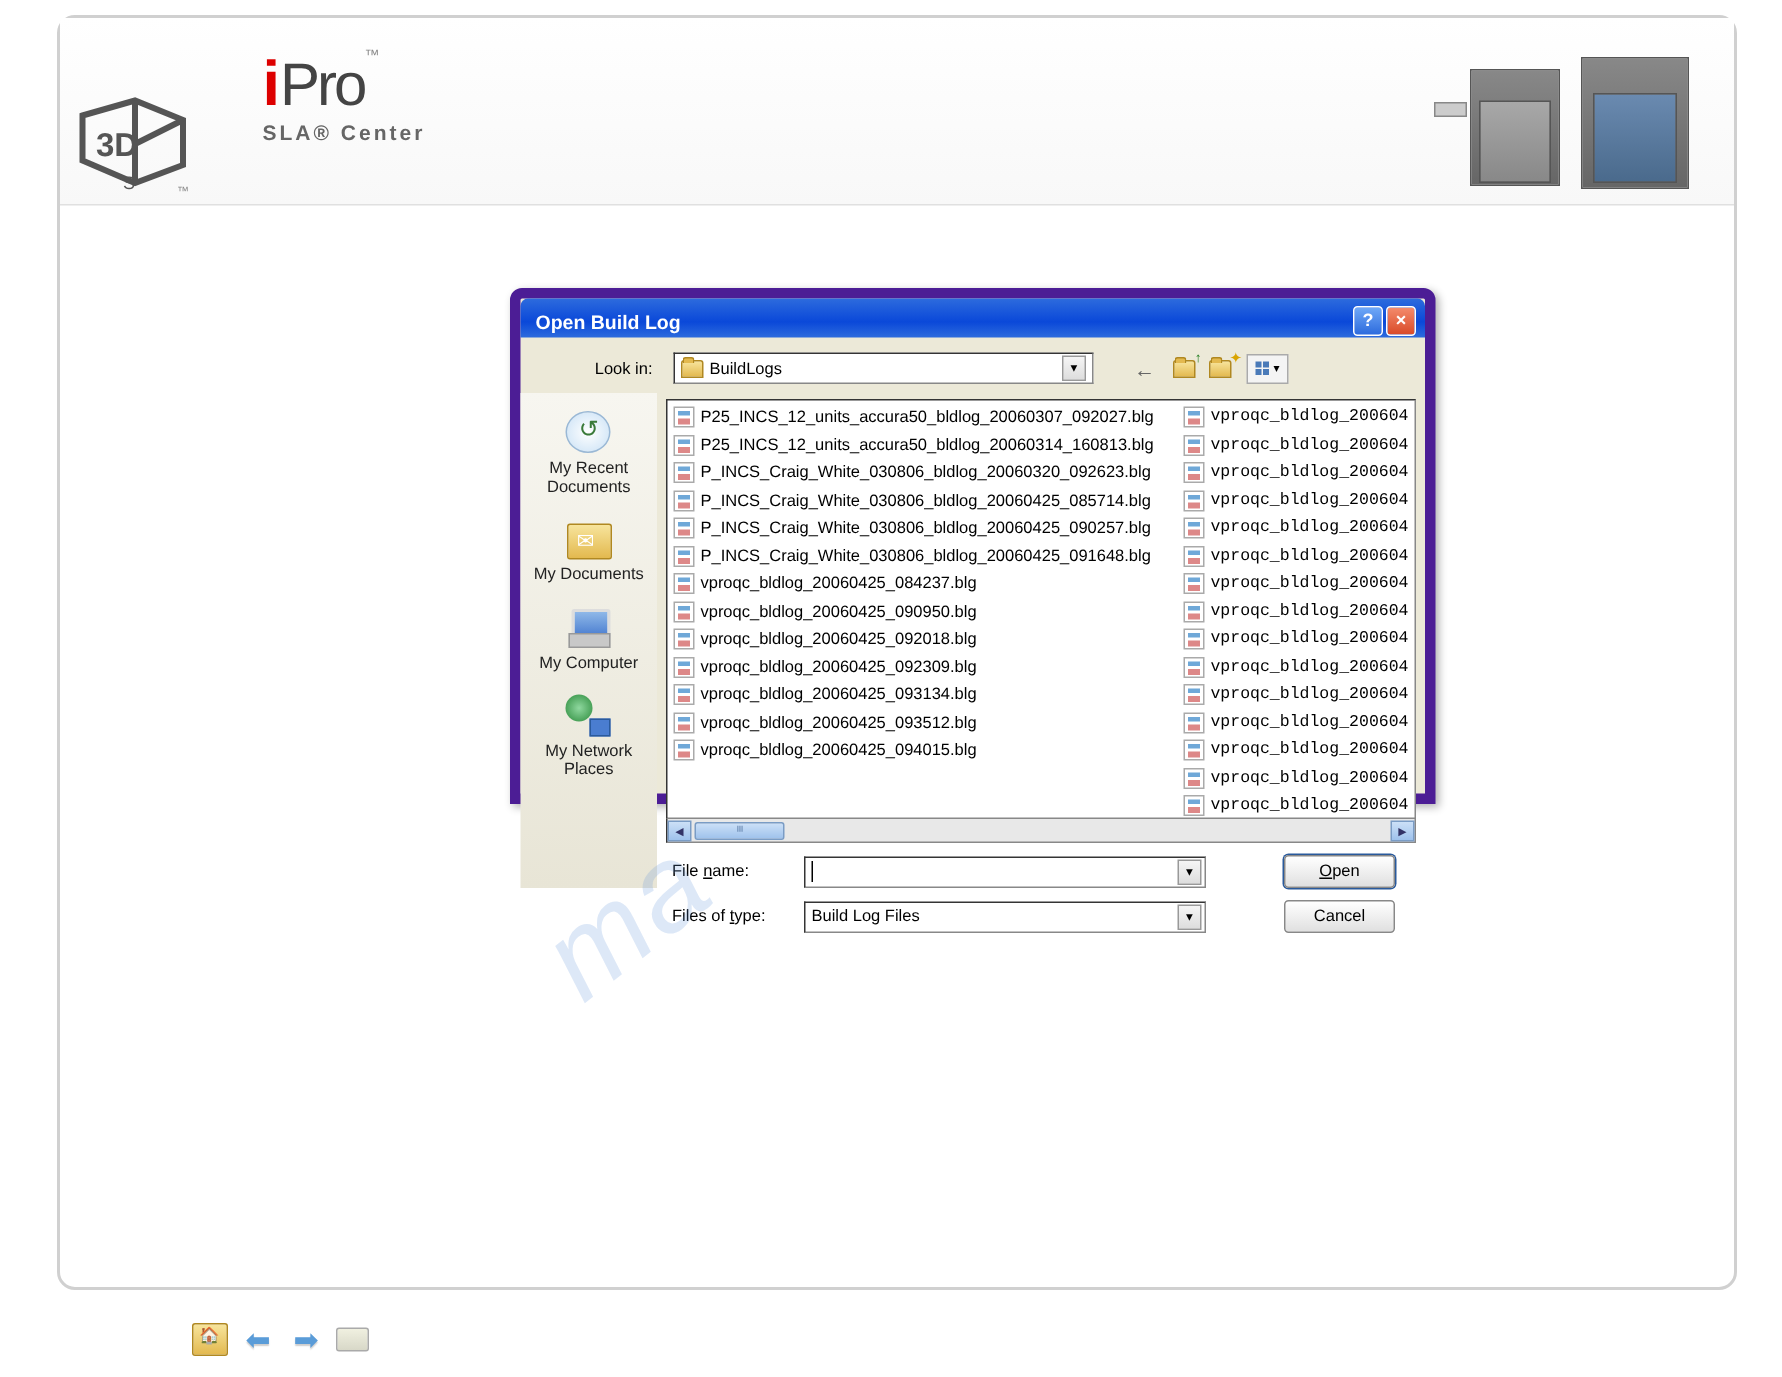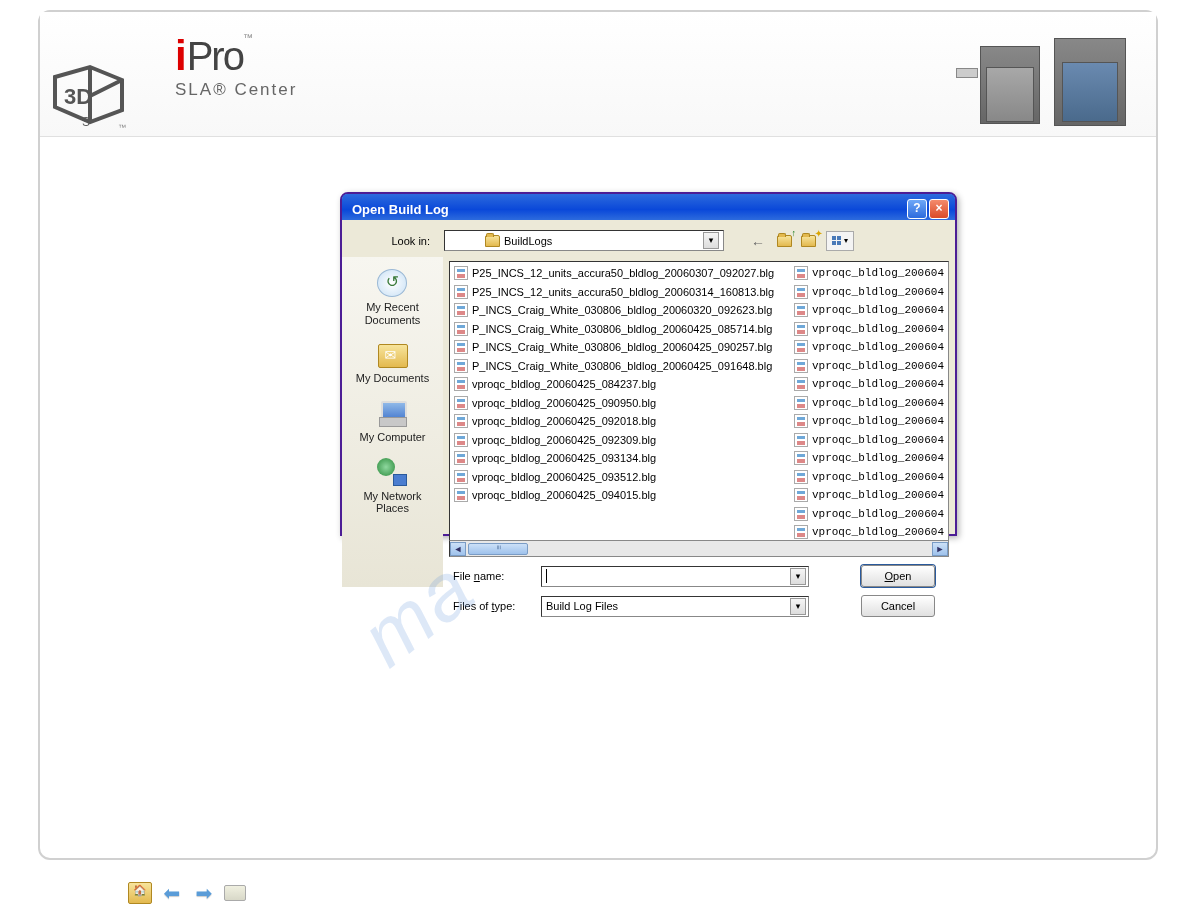--- a/index.html
+++ b/index.html
@@ -44,7 +44,7 @@
   .logo-ipro .dot { color: #d00; font-weight: bold; font-size: 42px; }
   .logo-ipro .ipro-text { font-size: 40px; font-weight: normal; color: #444; letter-spacing: -2px; }
   .logo-ipro .tm { font-size: 10px; color: #888; vertical-align: top; }
-  .logo-ipro .sub { font-size: 17px; color: #666; letter-spacing: 2px; font-weight: normal; }
+  .logo-ipro .sub { font-size: 14px; color: #666; letter-spacing: 2px; font-weight: bold; }
   .printers {
     position: absolute;
     right: 20px;

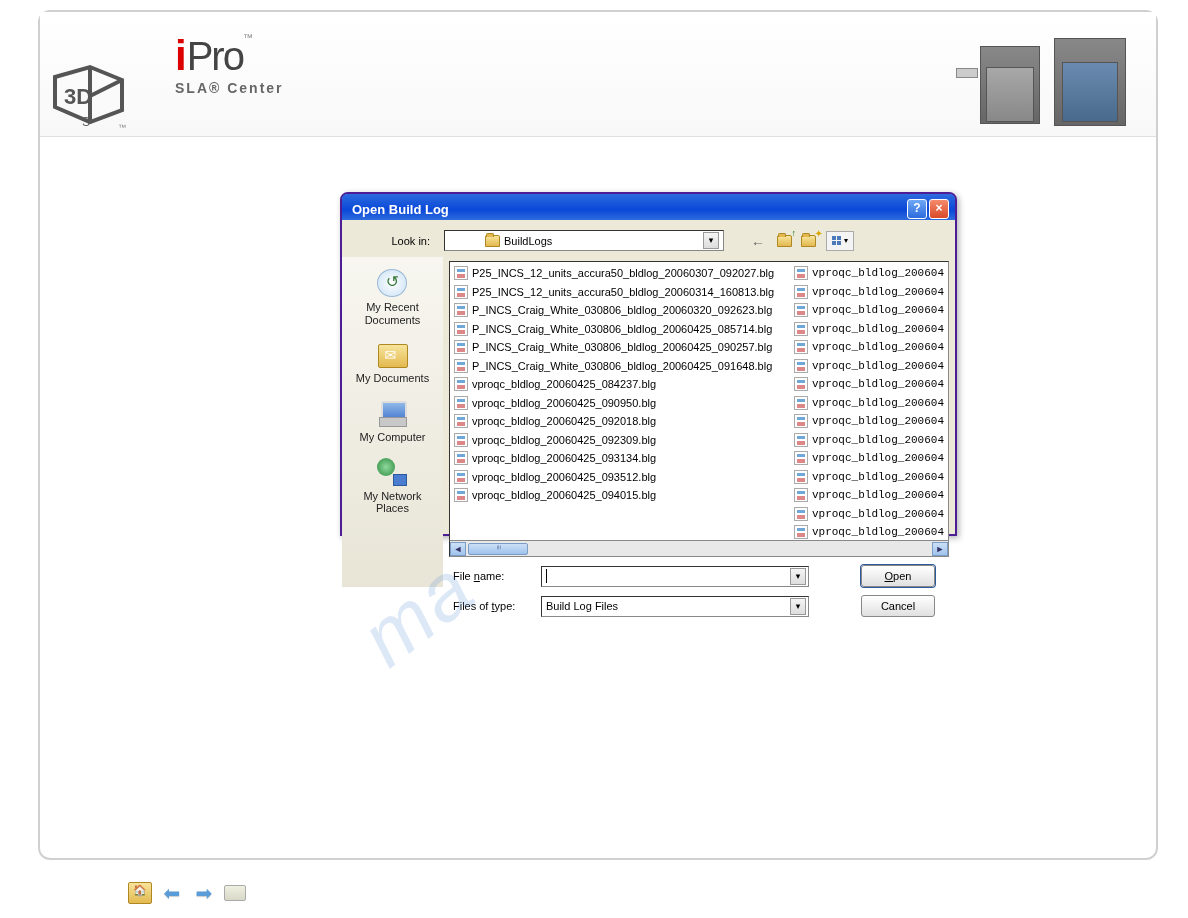--- a/index.html
+++ b/index.html
@@ -63,7 +63,7 @@
     left: 300px;
     width: 617px;
     height: 344px;
-    border: 2px solid #4c1d95;
+    border: 7px solid #4c1d95;
     border-radius: 8px 8px 0 0;
     background: #ece9d8;
     box-shadow: 2px 2px 6px rgba(0,0,0,0.3);

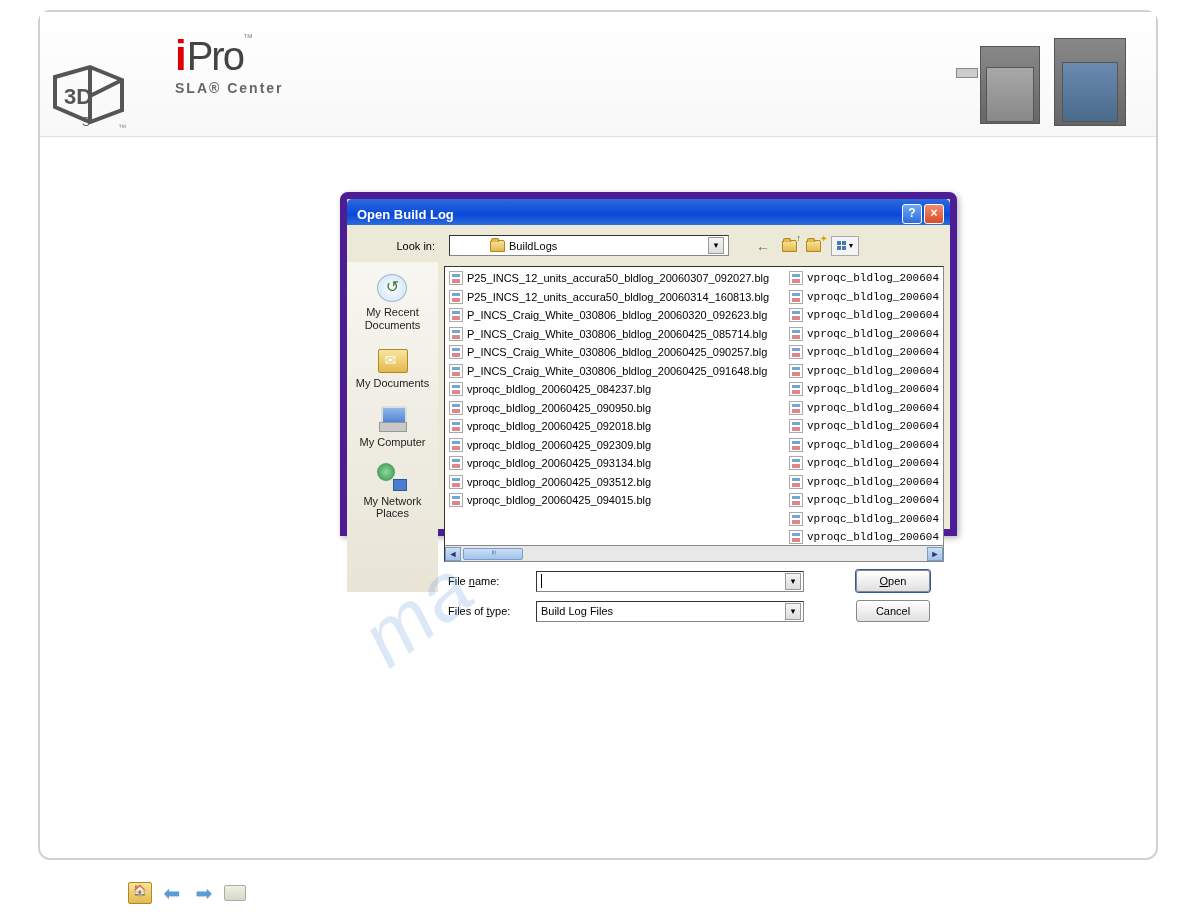--- a/index.html
+++ b/index.html
@@ -468,7 +468,7 @@
     <div class="toolbar-row">
       <div class="lookin-label">Look in:</div>
       <div class="lookin-select">
-        <span style="display:flex;align-items:center;margin-left:36px;">
+        <span style="display:flex;align-items:center;">
           <span class="folder-glyph"></span>
           <span>BuildLogs</span>
         </span>

